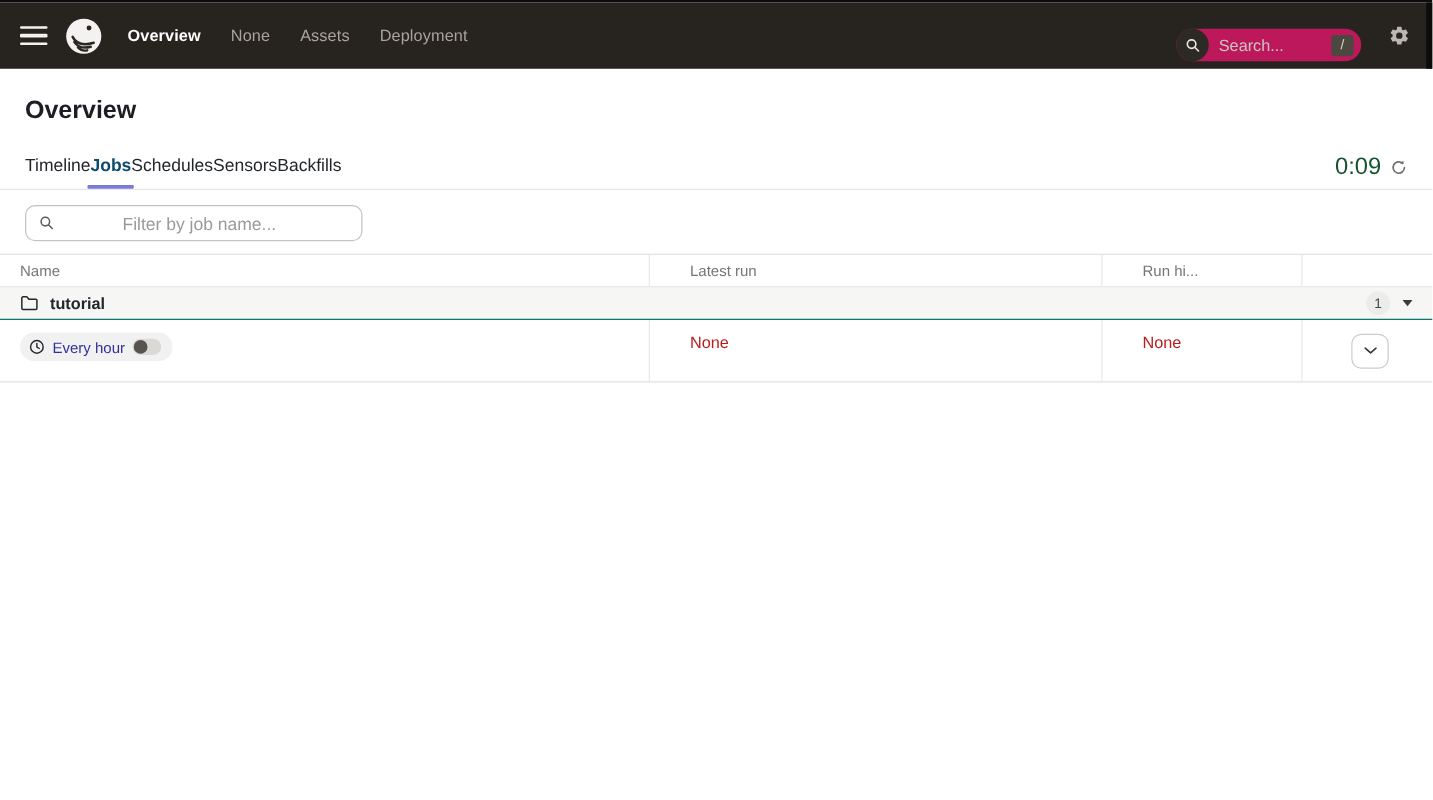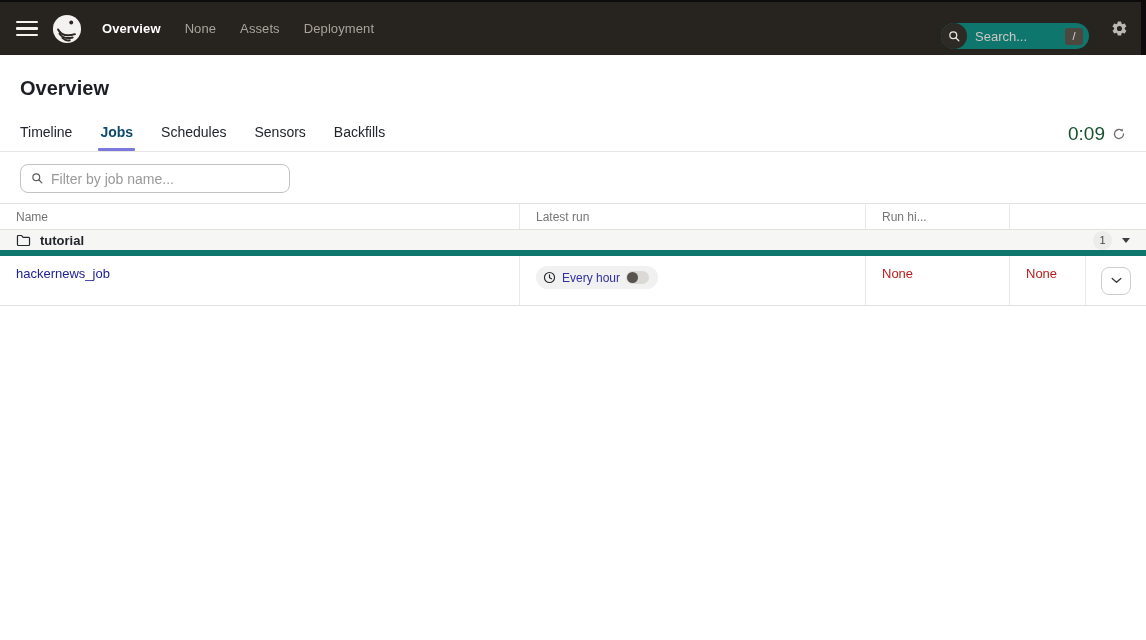--- a/index.html
+++ b/index.html
@@ -40,7 +40,7 @@
   .nav-spacer { flex: 1; }
   .search-pill {
     display: flex; align-items: center;
-    background: #0f766e; border-radius: 14px;
+    background: #be185d; border-radius: 14px;
     height: 26px; width: 148px; margin-right: 22px;
     cursor: text; padding-right: 6px; margin-top: 15px;
   }

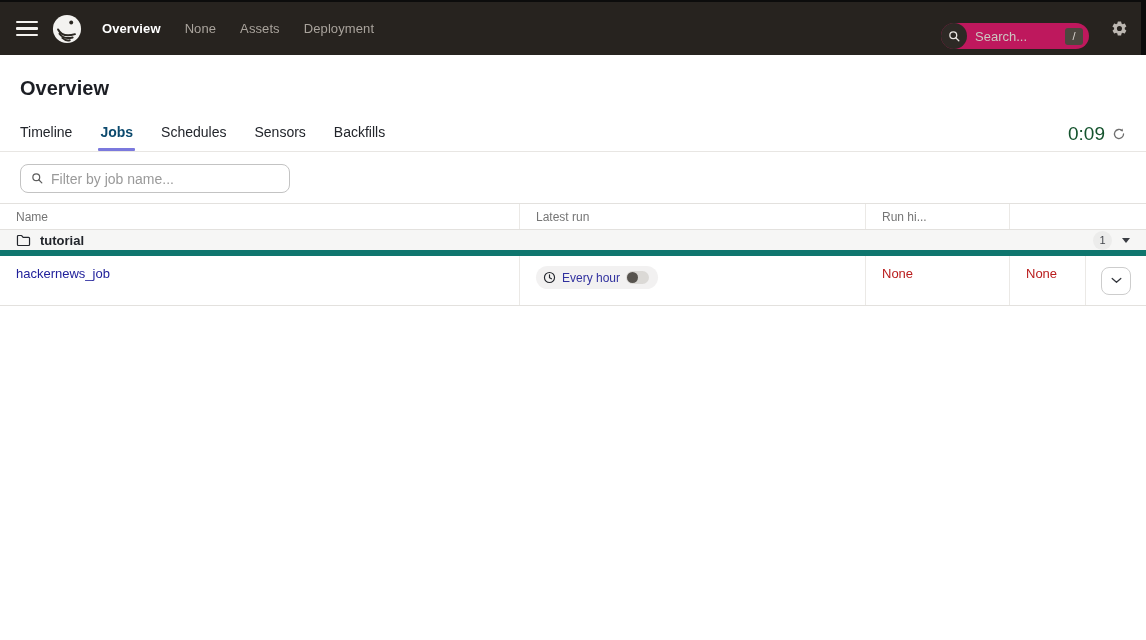--- a/index.html
+++ b/index.html
@@ -70,7 +70,7 @@
     border-bottom: 1px solid #e8e6e3;
     padding: 0 20px; height: 34px;
   }
-  .tabs { display: flex; gap: 28px; }
+  .tabs { display: flex; }
   .tab {
     font-size: 14px; font-weight: 500; color: #22252b; cursor: pointer;
     padding-bottom: 11px; position: relative;

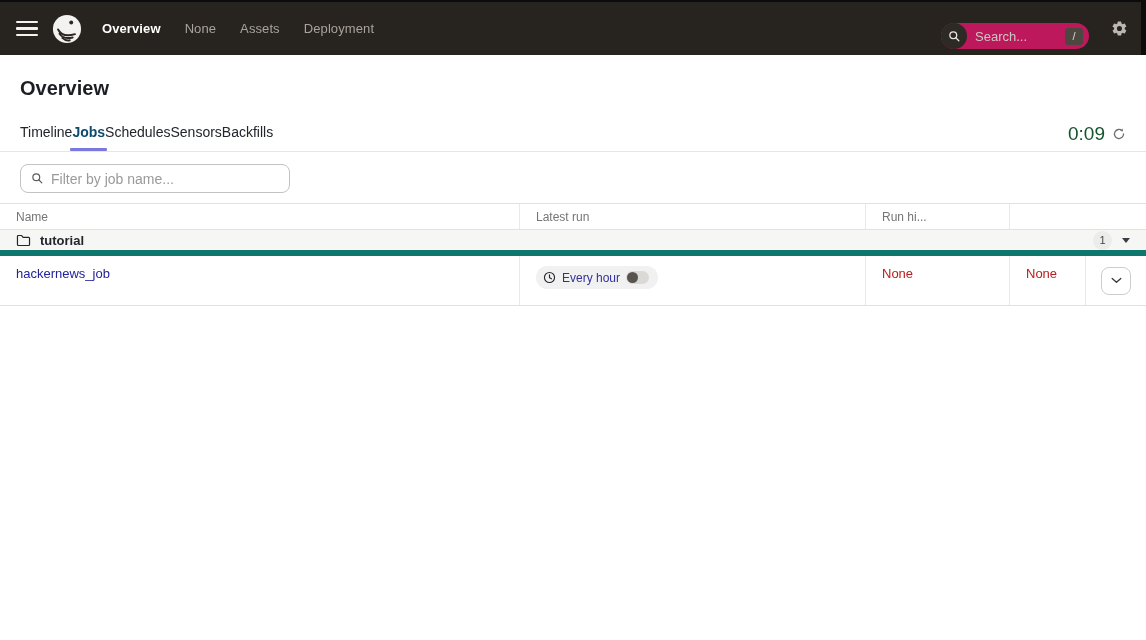--- a/index.html
+++ b/index.html
@@ -91,6 +91,7 @@
     border: 1px solid #c3c3c3; border-radius: 8px;
     display: flex; align-items: center; padding: 0 10px;
     background: #fff;
+    gap: 47px;
   }
   .filter-input input {
     border: none; outline: none; flex: 1; font-size: 14px;

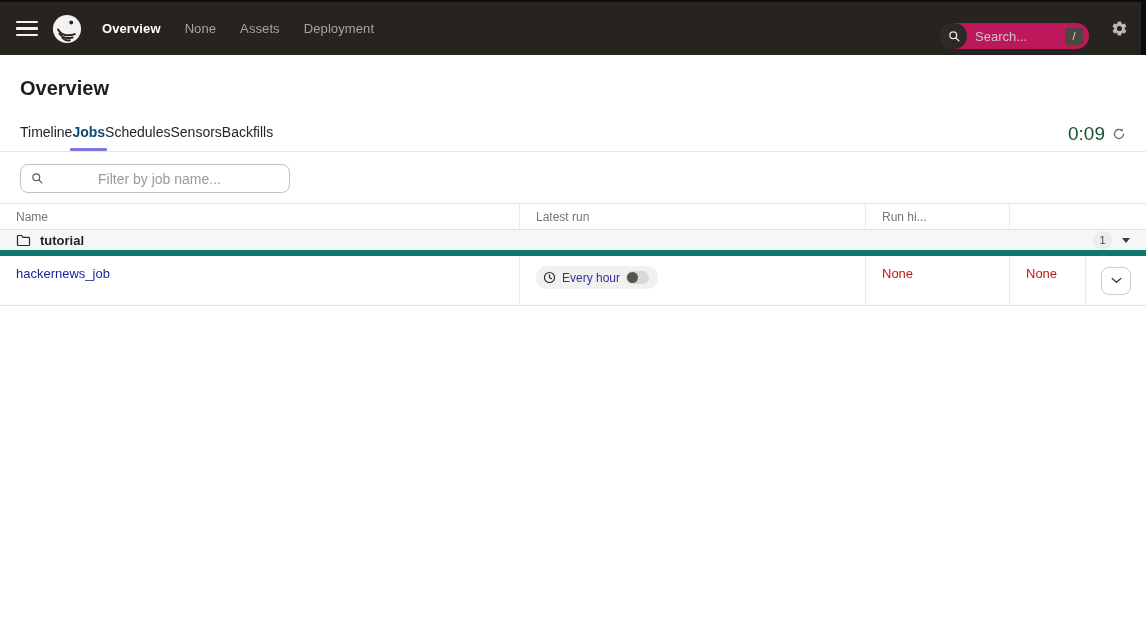--- a/index.html
+++ b/index.html
@@ -105,6 +105,7 @@
   .thead-row, .job-row {
     display: grid;
     grid-template-columns: 520px 346px 144px 76px 60px;
+    gap: 16px;
   }
   .thead-row {
     height: 26px; border-bottom: 1px solid #e3e1de;

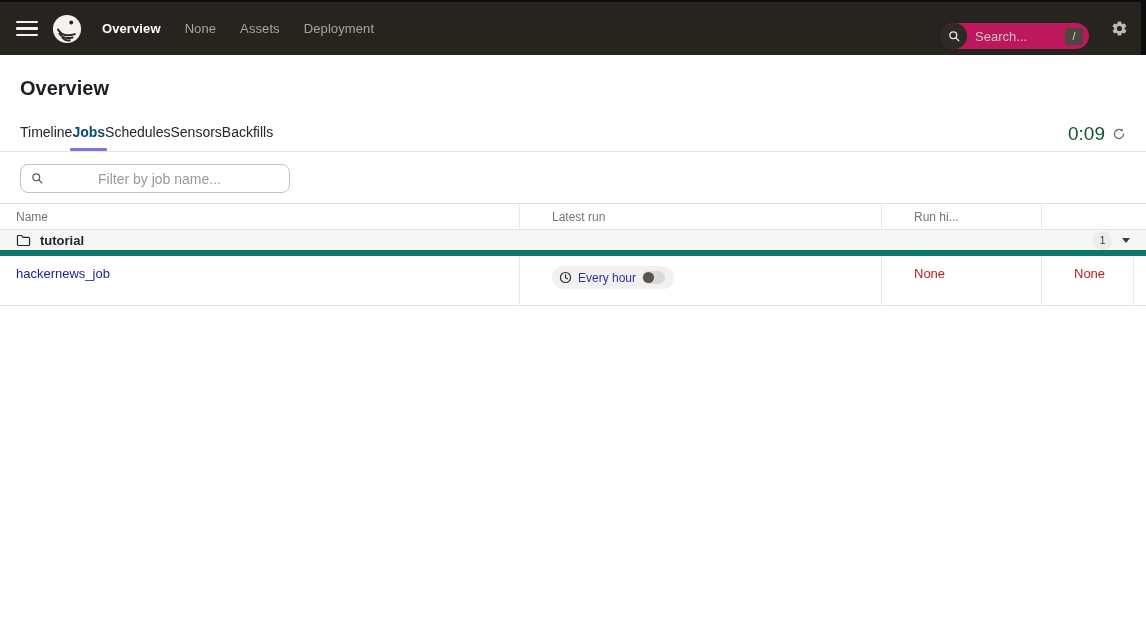--- a/index.html
+++ b/index.html
@@ -116,7 +116,7 @@
   }
   .th:last-child, .td:last-child { border-right: none; }
   .group-row {
-    height: 26px; background: #f6f6f5; border-bottom: 6px solid #0f766e;
+    height: 26px; background: #f6f6f5; border-bottom: 1px solid #0f766e;
     display: flex; align-items: center; padding: 0 16px; cursor: pointer; gap: 21px;
   }
   .group-left { display: flex; align-items: center; gap: 9px; }

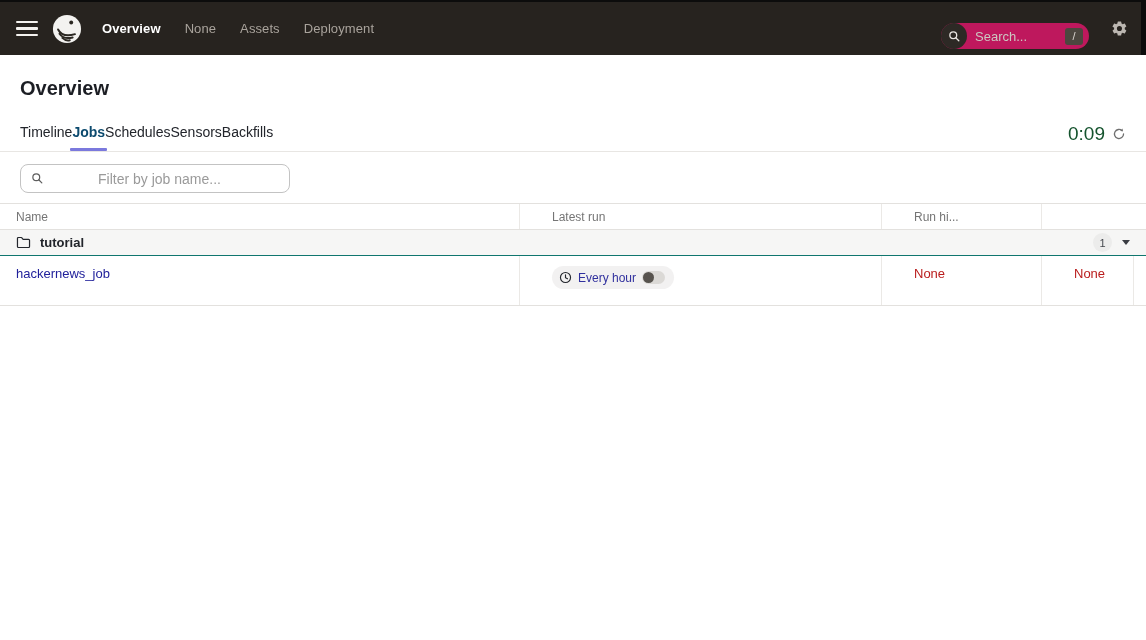--- a/index.html
+++ b/index.html
@@ -260,9 +260,6 @@
 
   <div class="job-row">
     <div class="td">
-      <a class="job-name">hackernews_job</a>
-    </div>
-    <div class="td">
       <span class="schedule-pill">
         <svg viewBox="0 0 16 16" width="13" height="13">
           <circle cx="8" cy="8" r="6.2" stroke="#23262c" stroke-width="1.4" fill="none"></circle>

